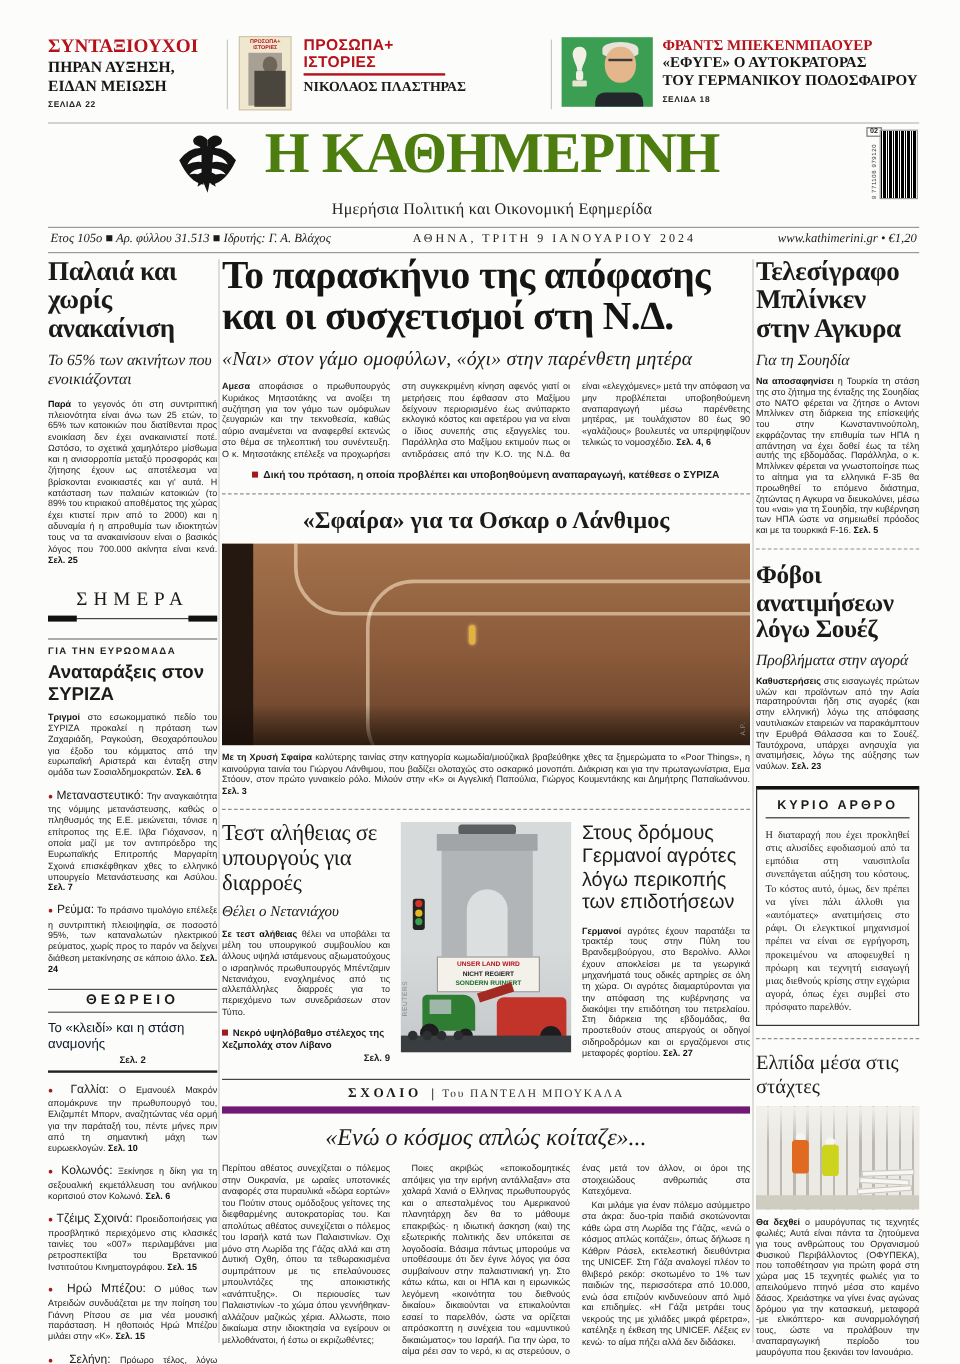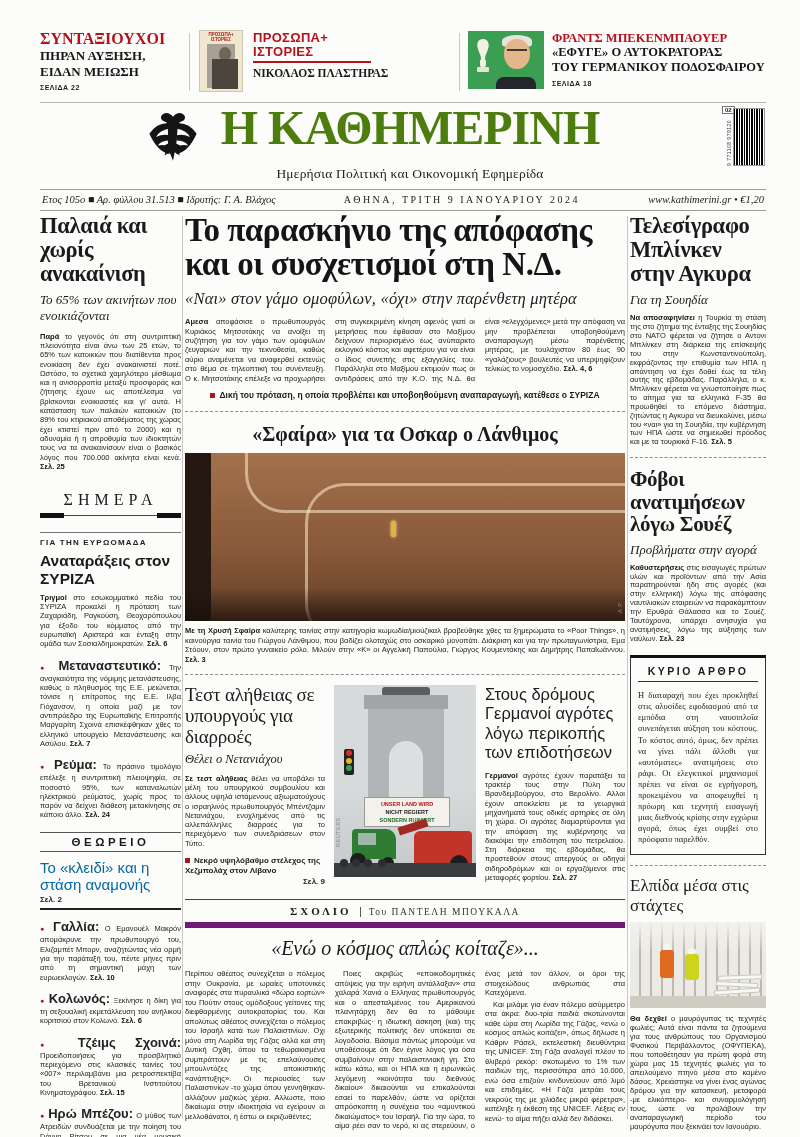--- a/index.html
+++ b/index.html
@@ -60,7 +60,7 @@
   .syriza-title{margin-top:5px;font-size:15.5px;font-weight:bold;line-height:1.12}
   .brief{margin-top:9px}
   .brief .blabel::before{content:"● ";color:#a11a1c;font-size:7px}
-  .brief .blabel{font-weight:bold;font-size:13px}
+  .brief .blabel{font-weight:normal;font-size:10px}
   .theorio{margin-top:12px;border-top:1px solid #555;border-bottom:1px solid #555;padding:3px 0;
            text-align:center;font-weight:bold;font-size:11.5px;letter-spacing:3.5px}
   .theorio-title{margin-top:7px;font-size:15px;line-height:1.15;color:#0369a1}

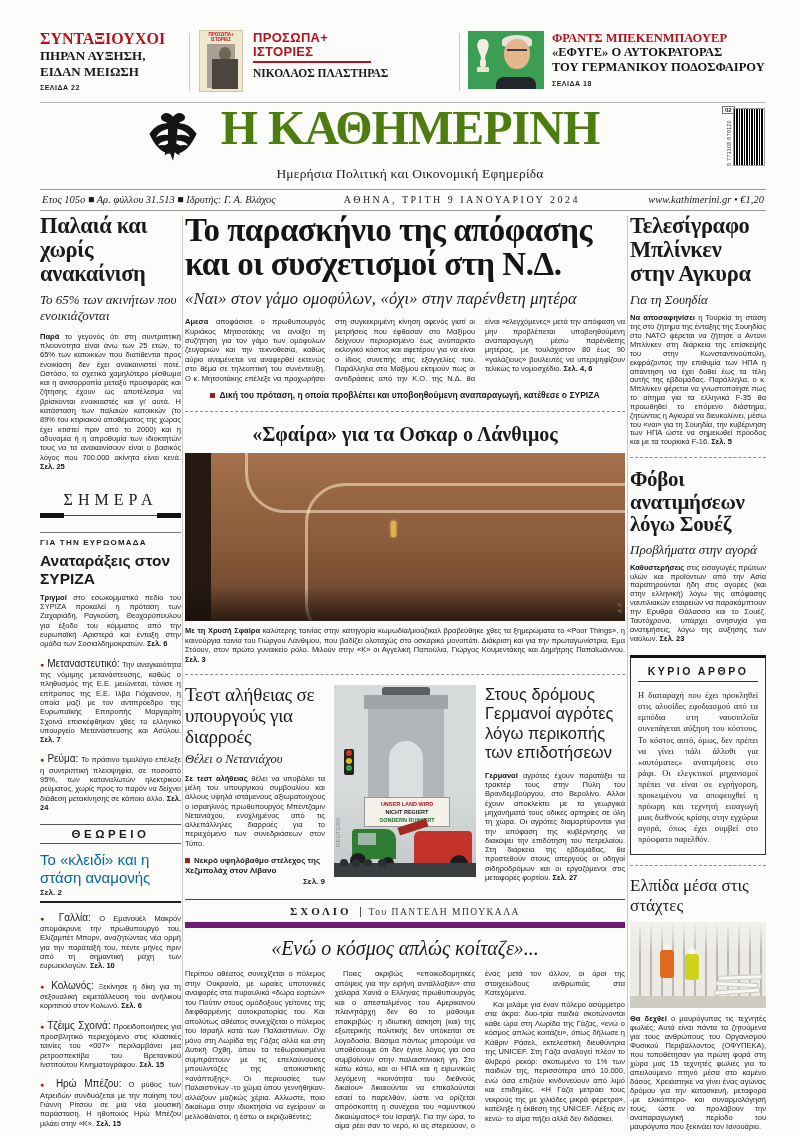--- a/index.html
+++ b/index.html
@@ -63,7 +63,7 @@
   .brief .blabel{font-weight:normal;font-size:10px}
   .theorio{margin-top:12px;border-top:1px solid #555;border-bottom:1px solid #555;padding:3px 0;
            text-align:center;font-weight:bold;font-size:11.5px;letter-spacing:3.5px}
-  .theorio-title{margin-top:7px;font-size:15px;line-height:1.15;color:#0369a1}
+  .theorio-title{margin-top:7px;font-size:11px;line-height:1.15;color:#0f172a}
   .theorio-page{text-align:left;font-weight:bold;font-size:8px;margin-top:2px}
   .theorio-rule{border-bottom:2px solid #222;margin-top:4px}
   

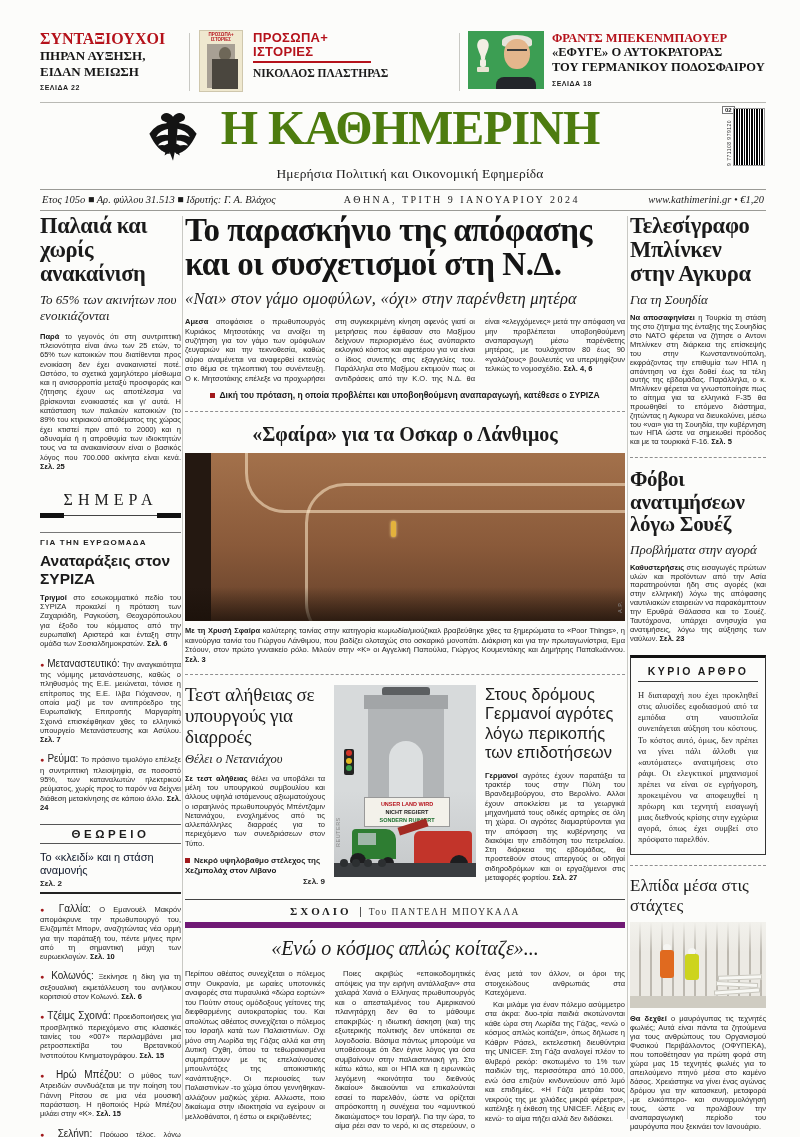--- a/index.html
+++ b/index.html
@@ -64,7 +64,7 @@
   .theorio{margin-top:12px;border-top:1px solid #555;border-bottom:1px solid #555;padding:3px 0;
            text-align:center;font-weight:bold;font-size:11.5px;letter-spacing:3.5px}
   .theorio-title{margin-top:7px;font-size:11px;line-height:1.15;color:#0f172a}
-  .theorio-page{text-align:left;font-weight:bold;font-size:8px;margin-top:2px}
+  .theorio-page{text-align:center;font-weight:bold;font-size:8px;margin-top:2px}
   .theorio-rule{border-bottom:2px solid #222;margin-top:4px}
   
   .col-center{position:absolute;left:185px;top:214px;width:440px}

